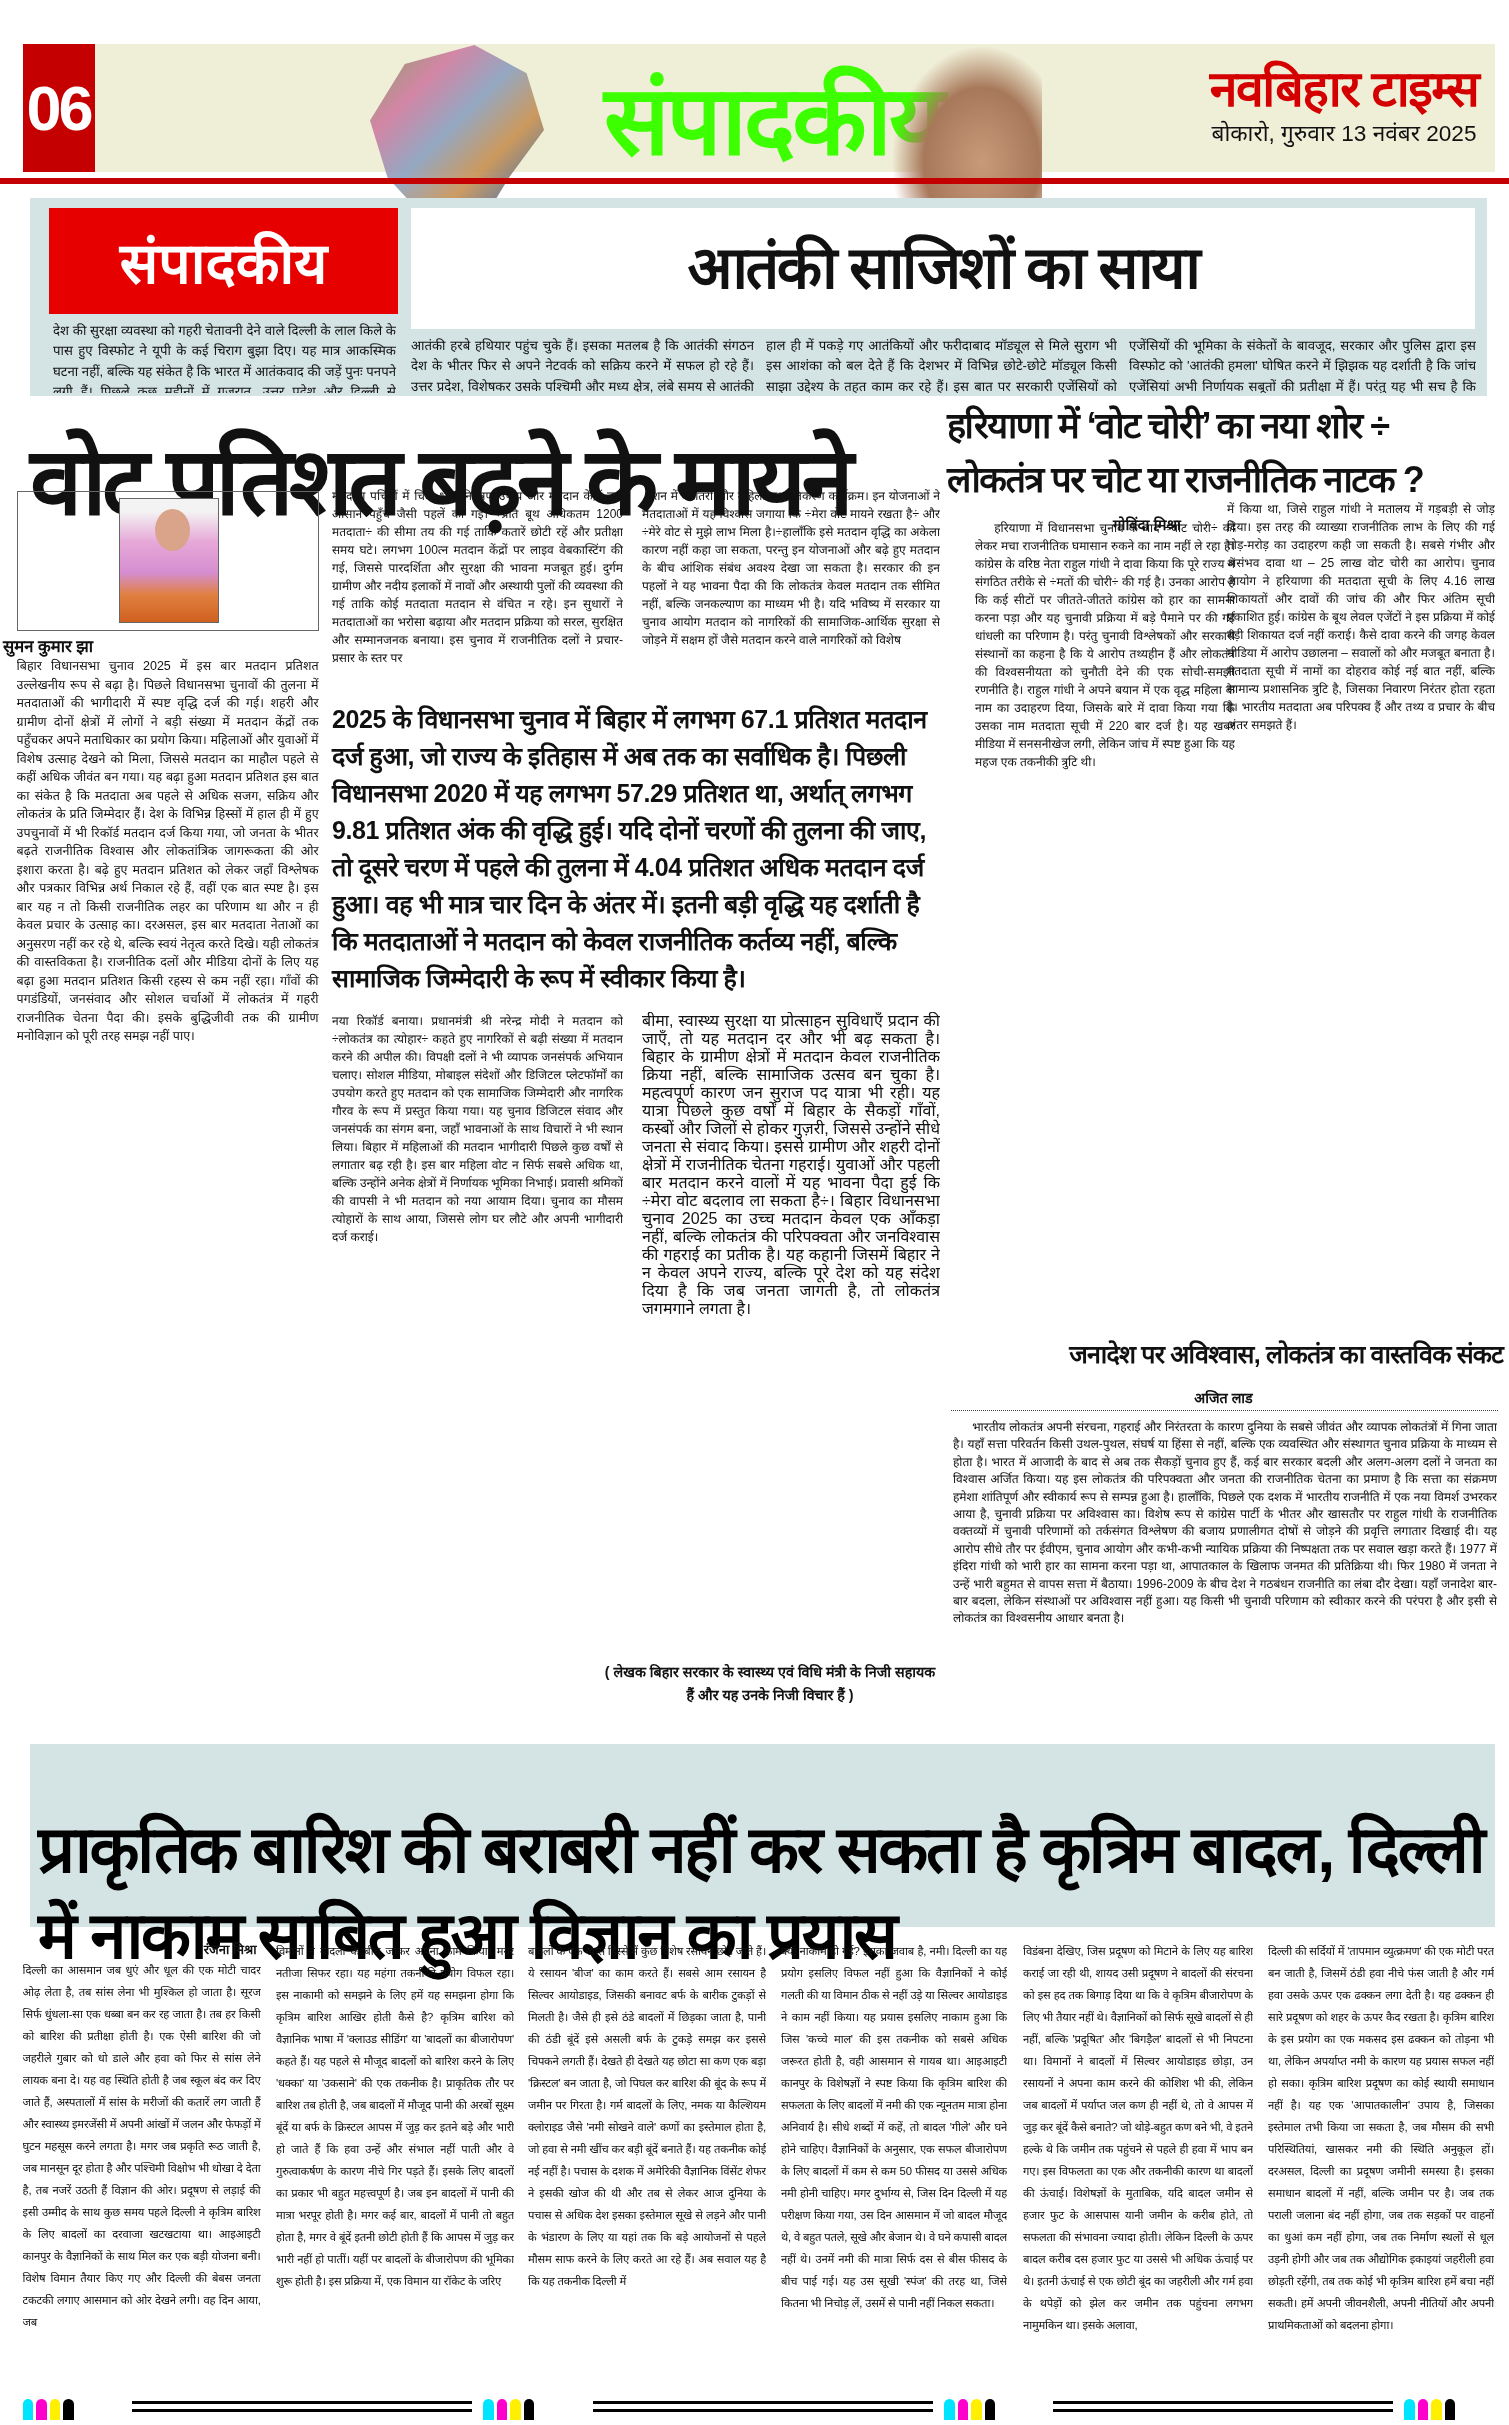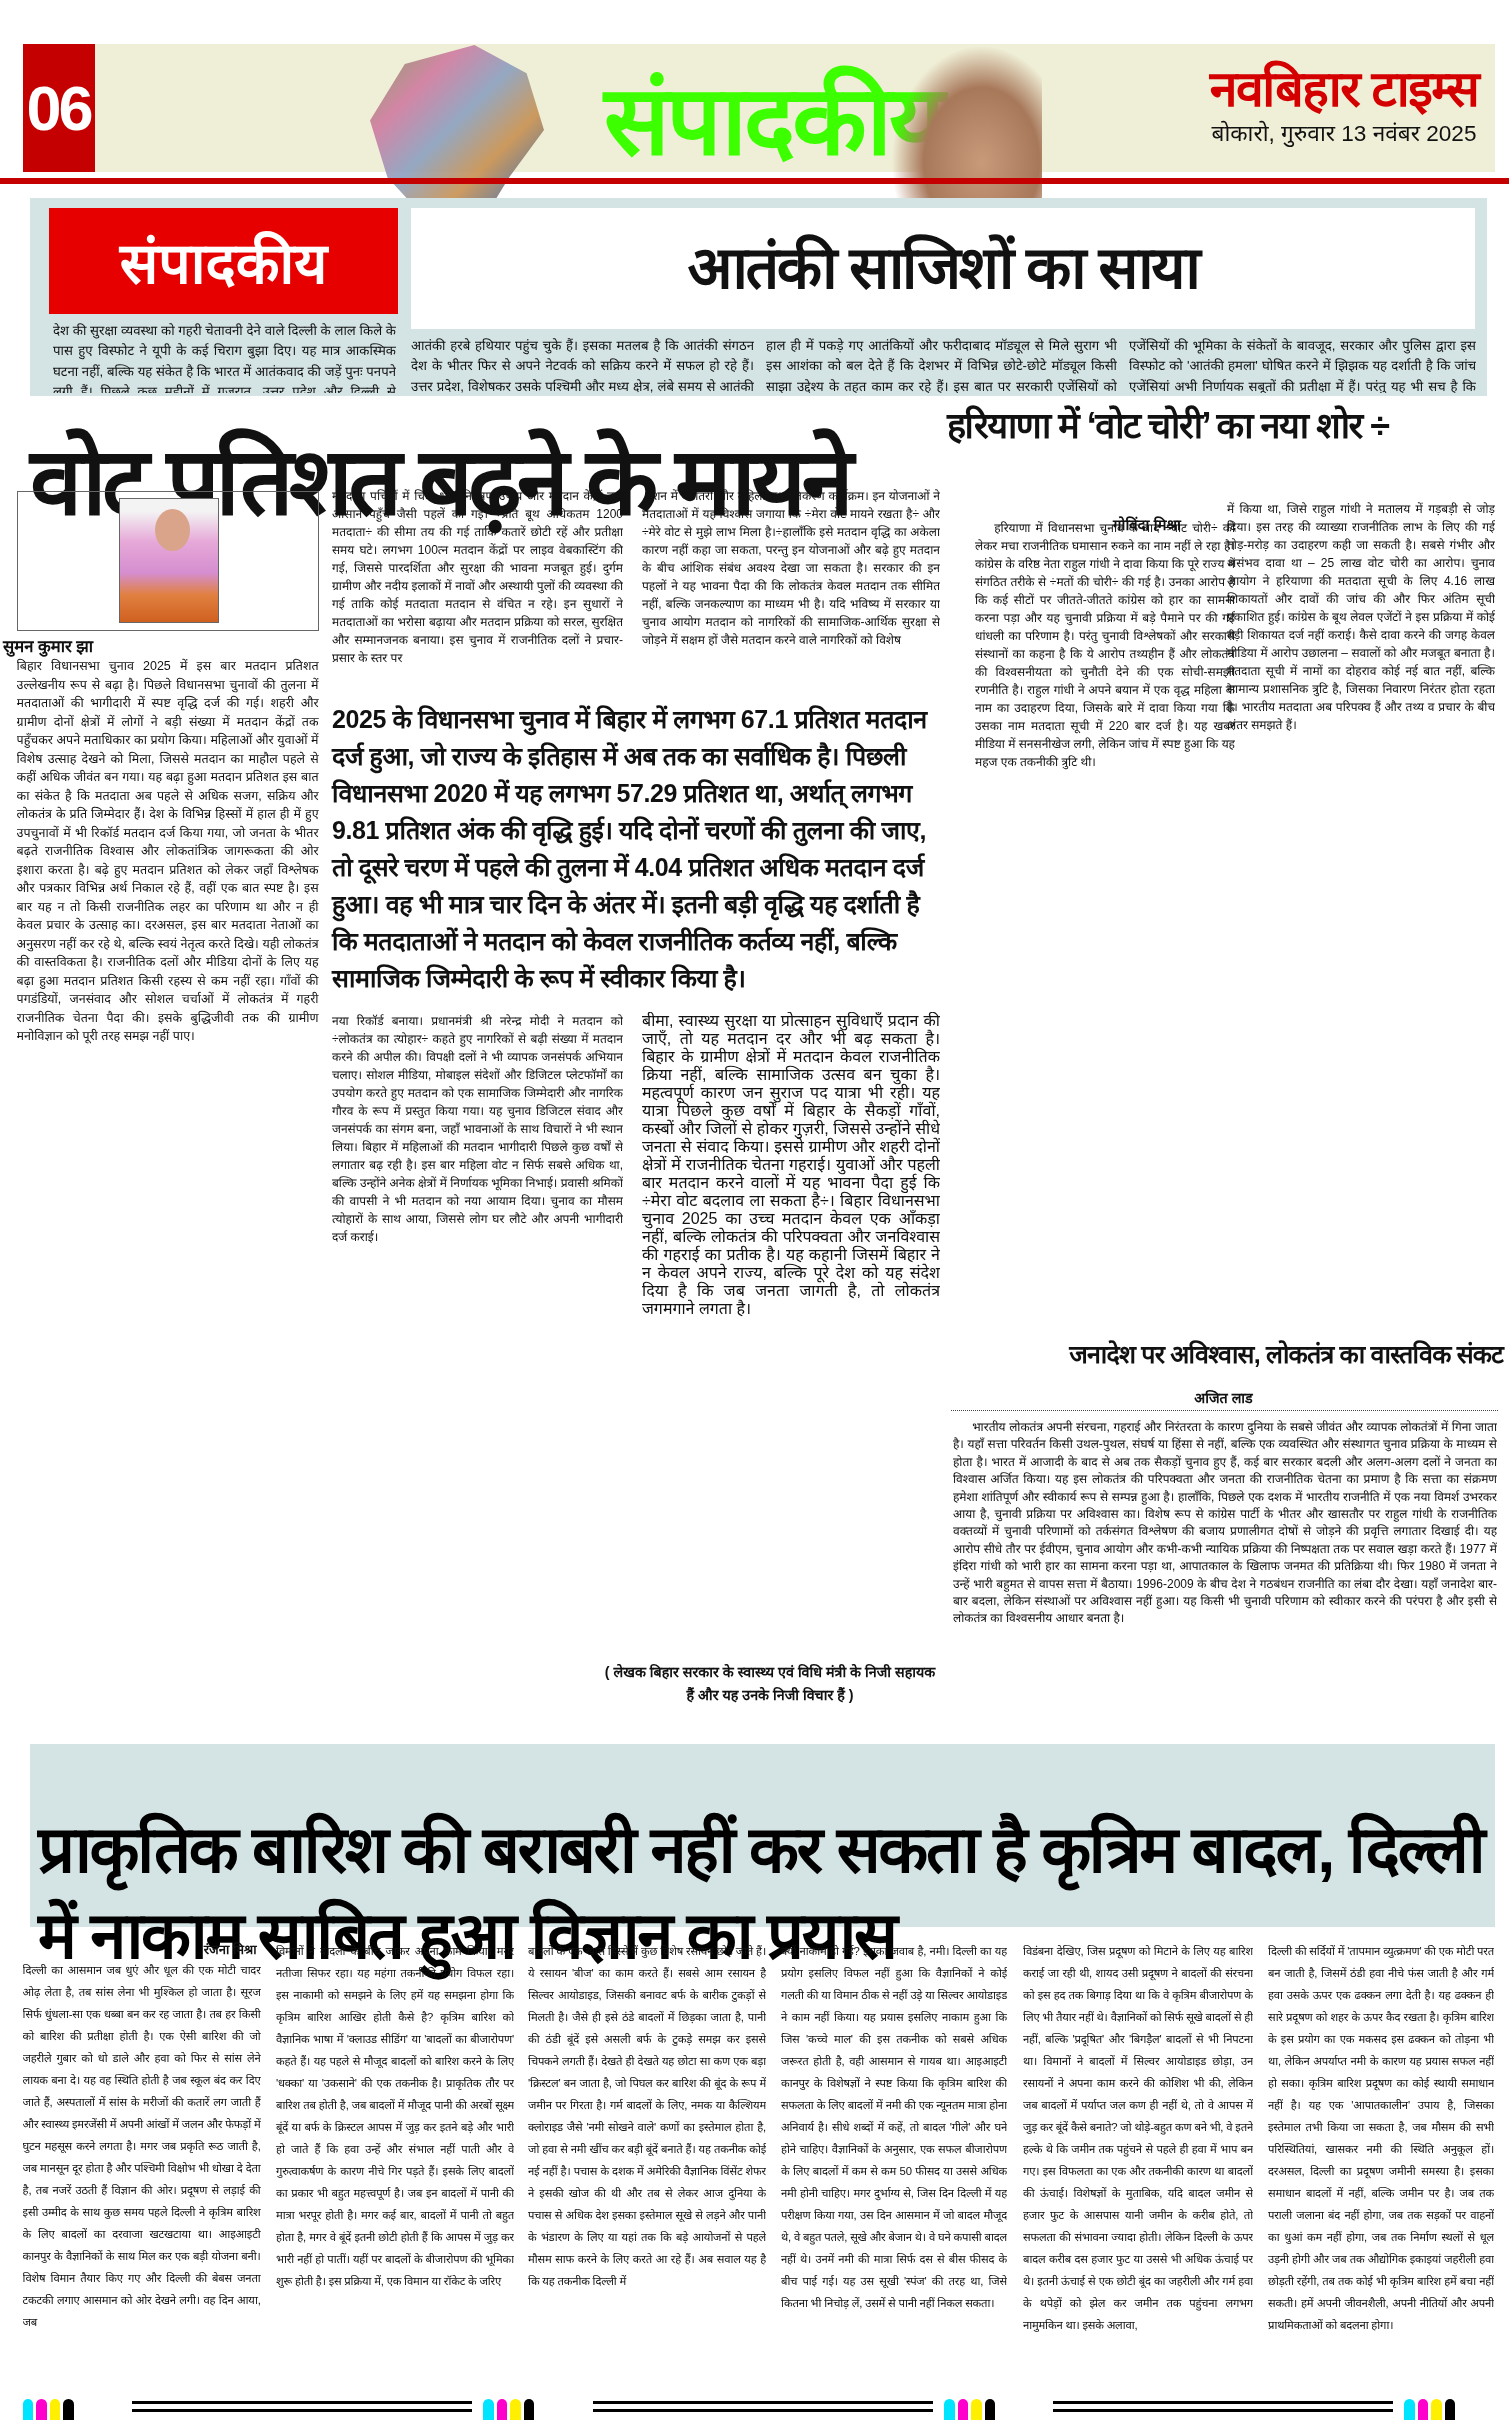--- a/index.html
+++ b/index.html
@@ -105,6 +105,7 @@
 
 <div class="abs har-head">
   <div>हरियाणा में ‘वोट चोरी’ का नया शोर ÷</div>
+  <div>लोकतंत्र पर चोट या राजनीतिक नाटक ?</div>
 </div>
 <div class="abs byline2">गोविंदा मिश्रा</div>
 <div class="col txt" style="left:951px;top:519px;width:260px;height:800px;font-size:12px;line-height:18px;margin-left:24px;">

